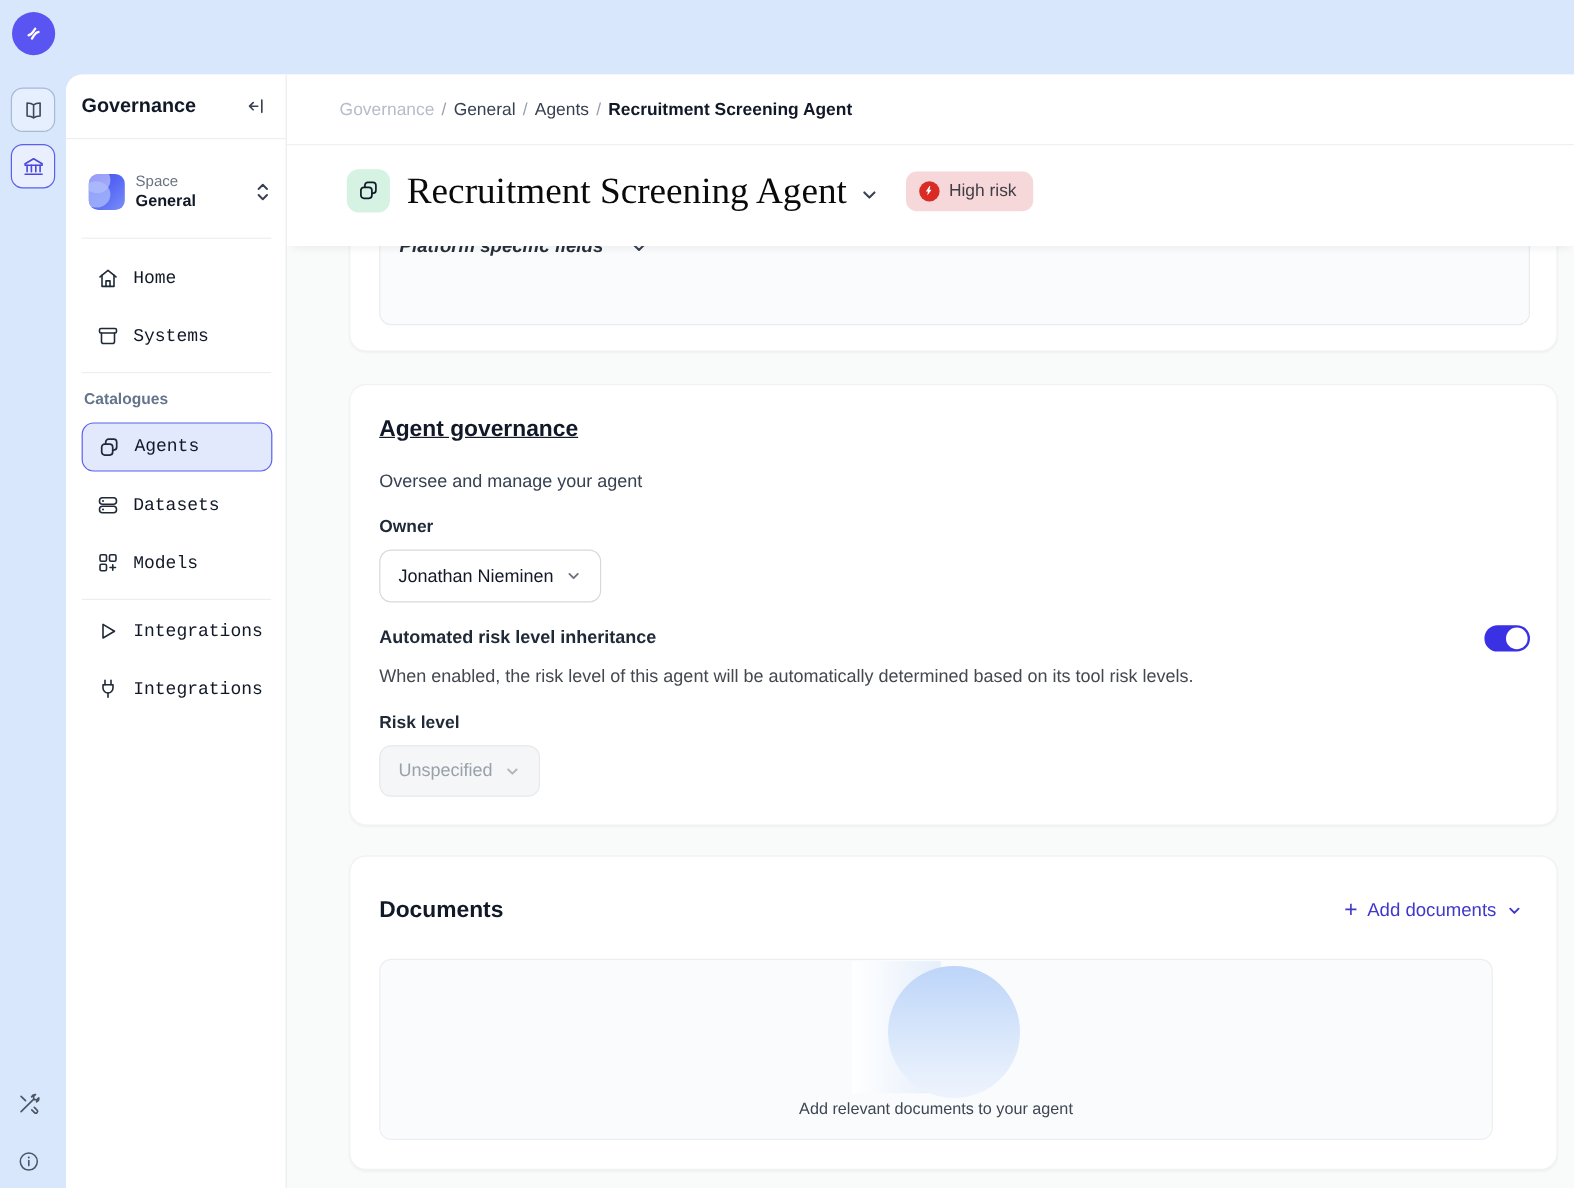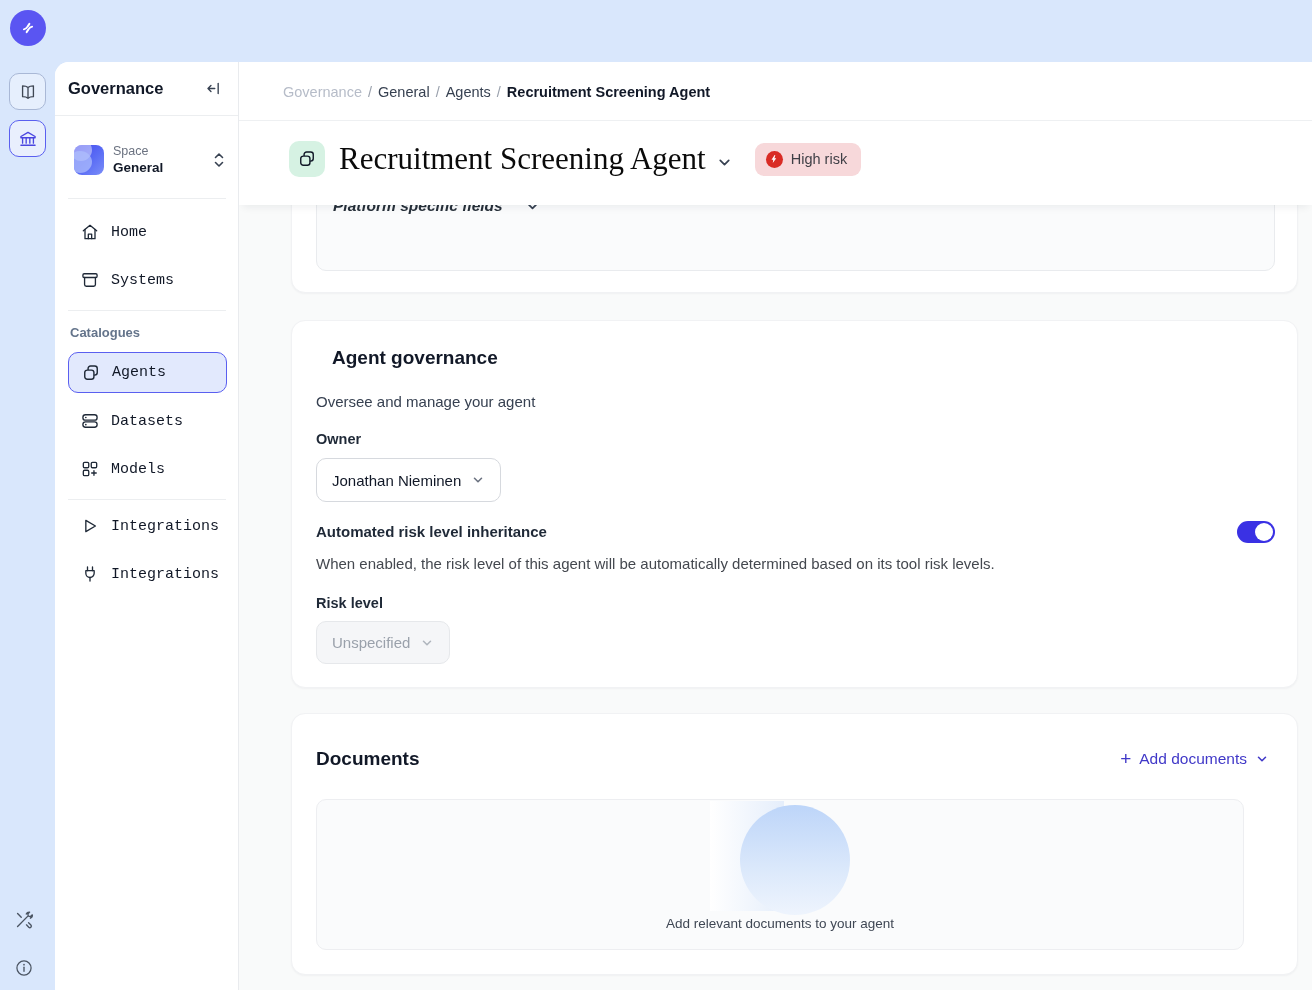--- a/index.html
+++ b/index.html
@@ -67,7 +67,7 @@
                 border:1px solid #d6d9de; border-radius:10px; background:#fff; font-size:15px;
                 color:#111827; cursor:pointer; }
   .select-btn.disabled { background:#f5f6f8; border-color:#e6e8eb; color:#9aa1ab; cursor:default; height:43px; }
-  #gov-title { left:40px; top:26px; }
+  #gov-title { left:24px; top:26px;text-decoration:underline; }
   #gov-sub { left:24px; top:72px; }
   #owner-label { left:24px; top:110px; }
   #owner-select { left:24px; top:137px; }

